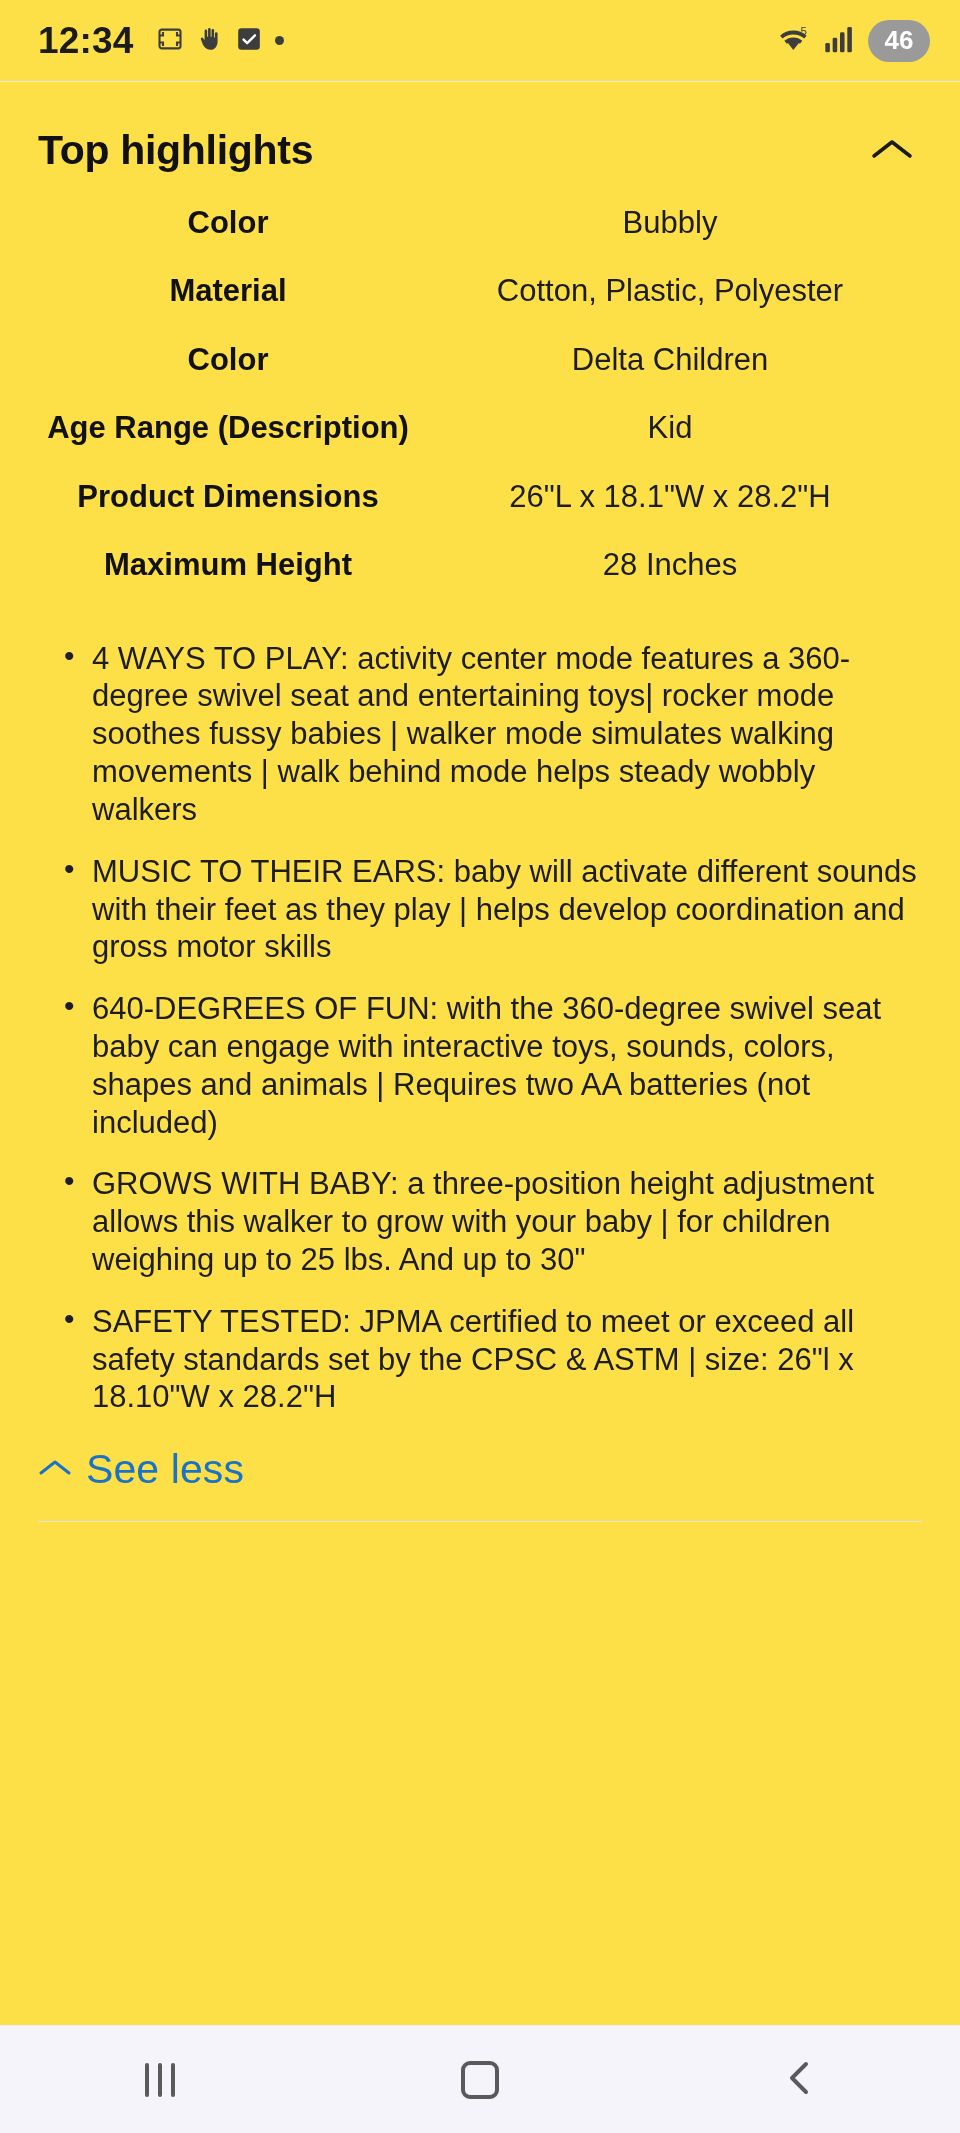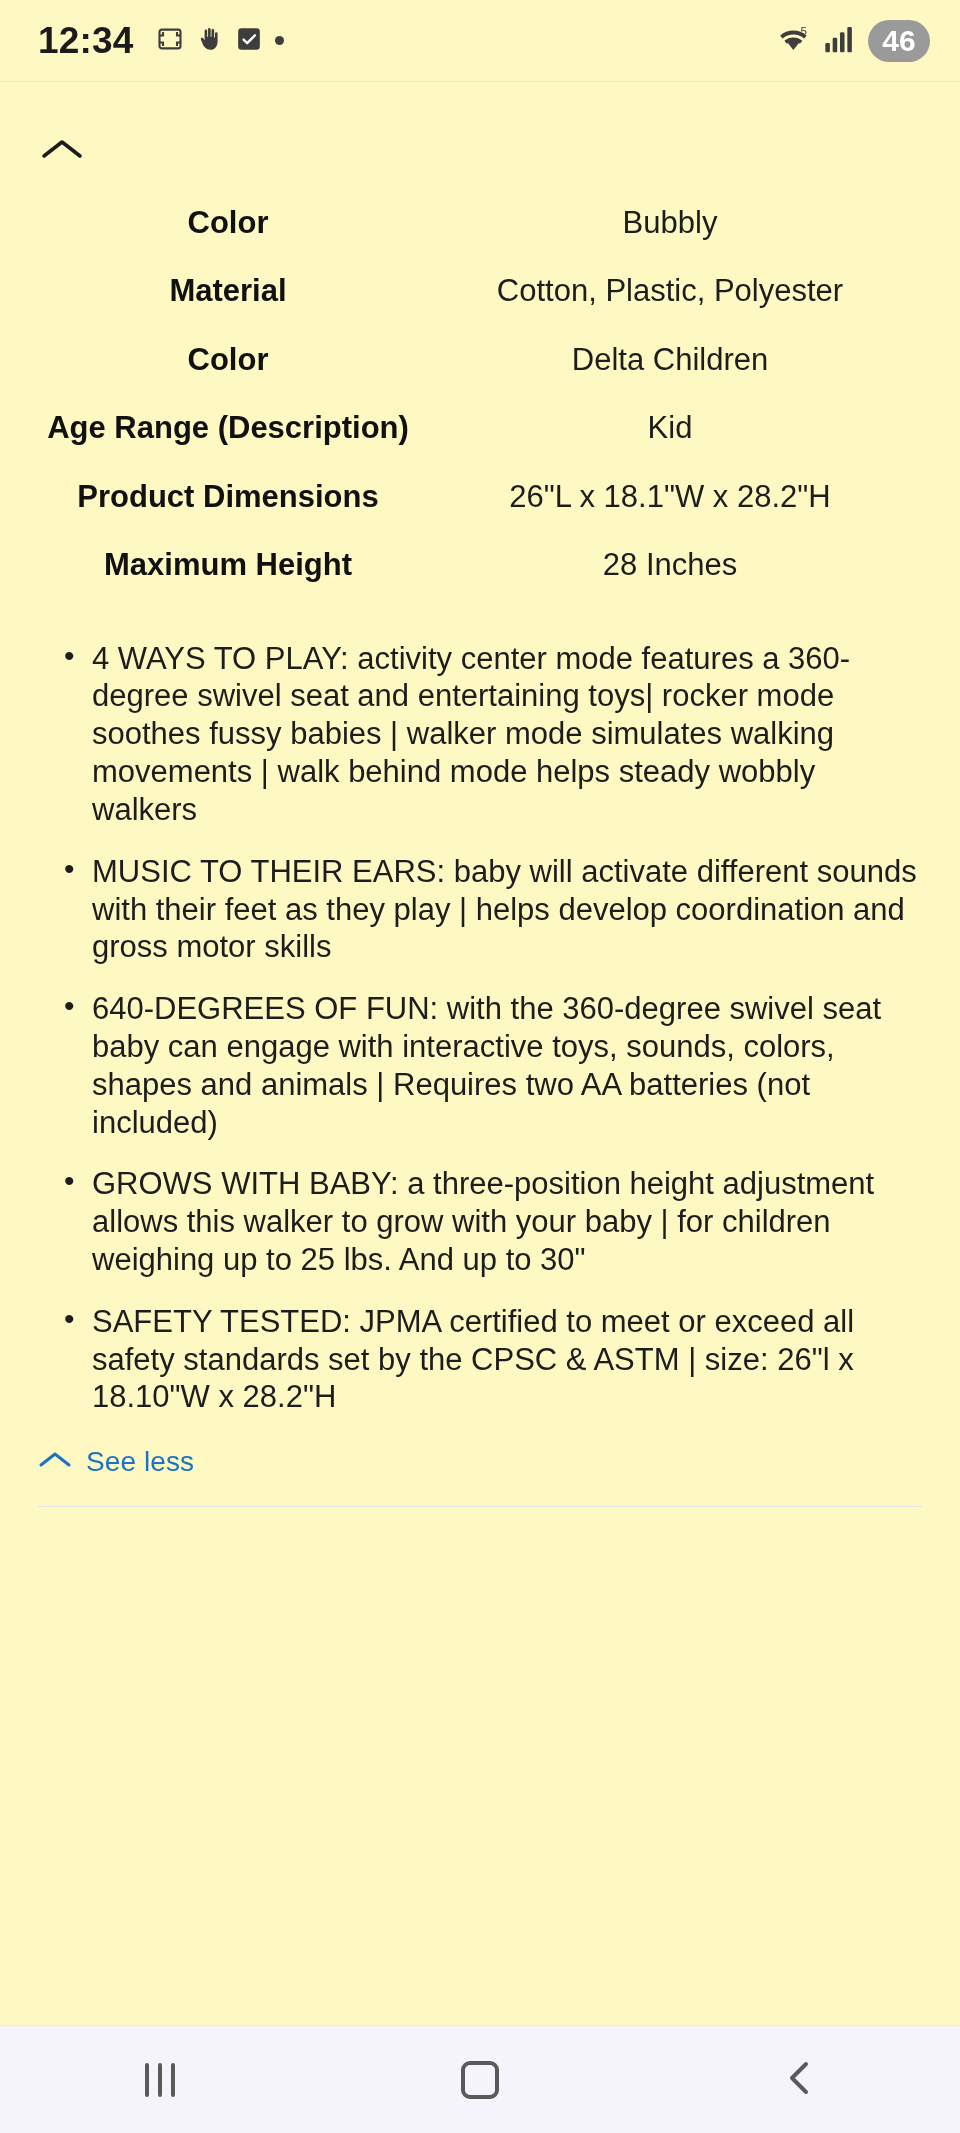--- a/index.html
+++ b/index.html
@@ -17,7 +17,7 @@
     height: 2133px;
     display: flex;
     flex-direction: column;
-    background: #fef9c3;
+    background: #fde047;
   }
 
   

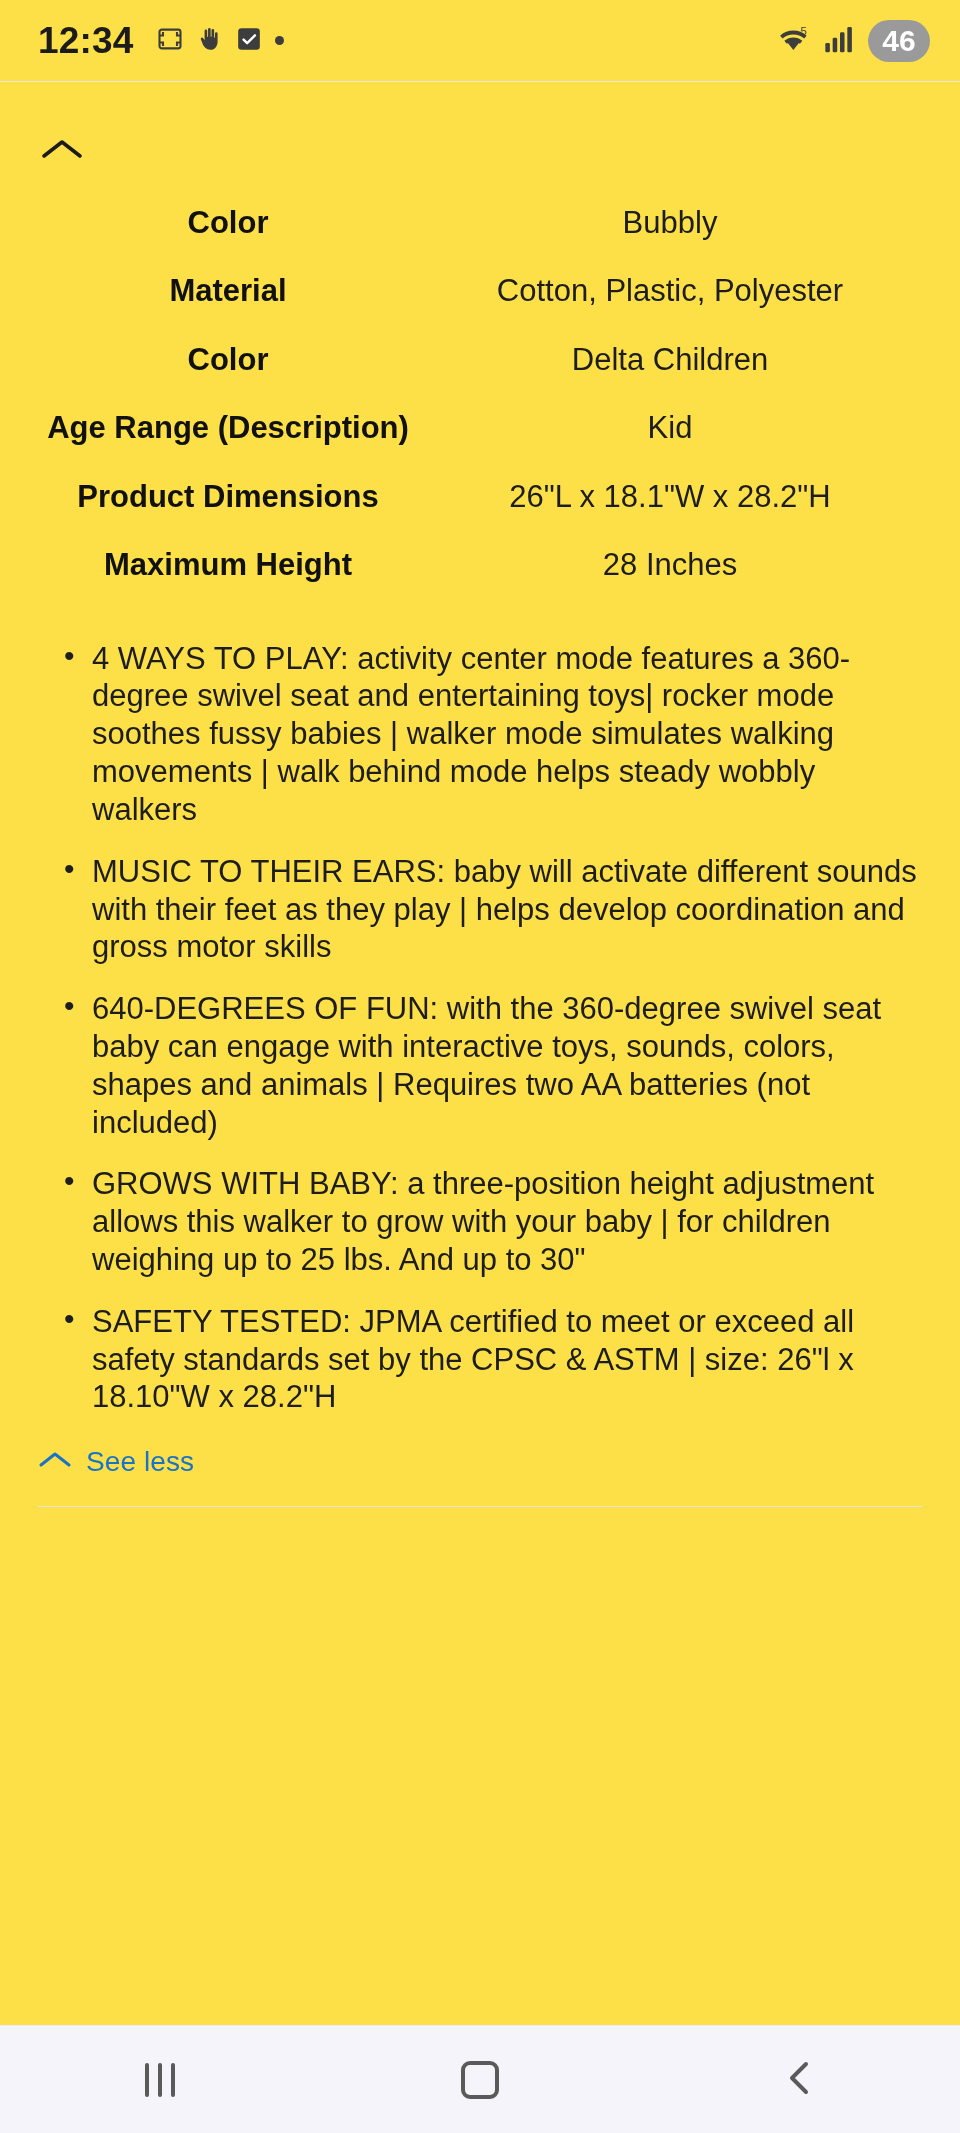--- a/index.html
+++ b/index.html
@@ -68,7 +68,7 @@
     display: flex;
     align-items: center;
     justify-content: center;
-    font-size: 30px;
+    font-size: 26px;
     font-weight: 700;
     padding: 0 12px;
   }

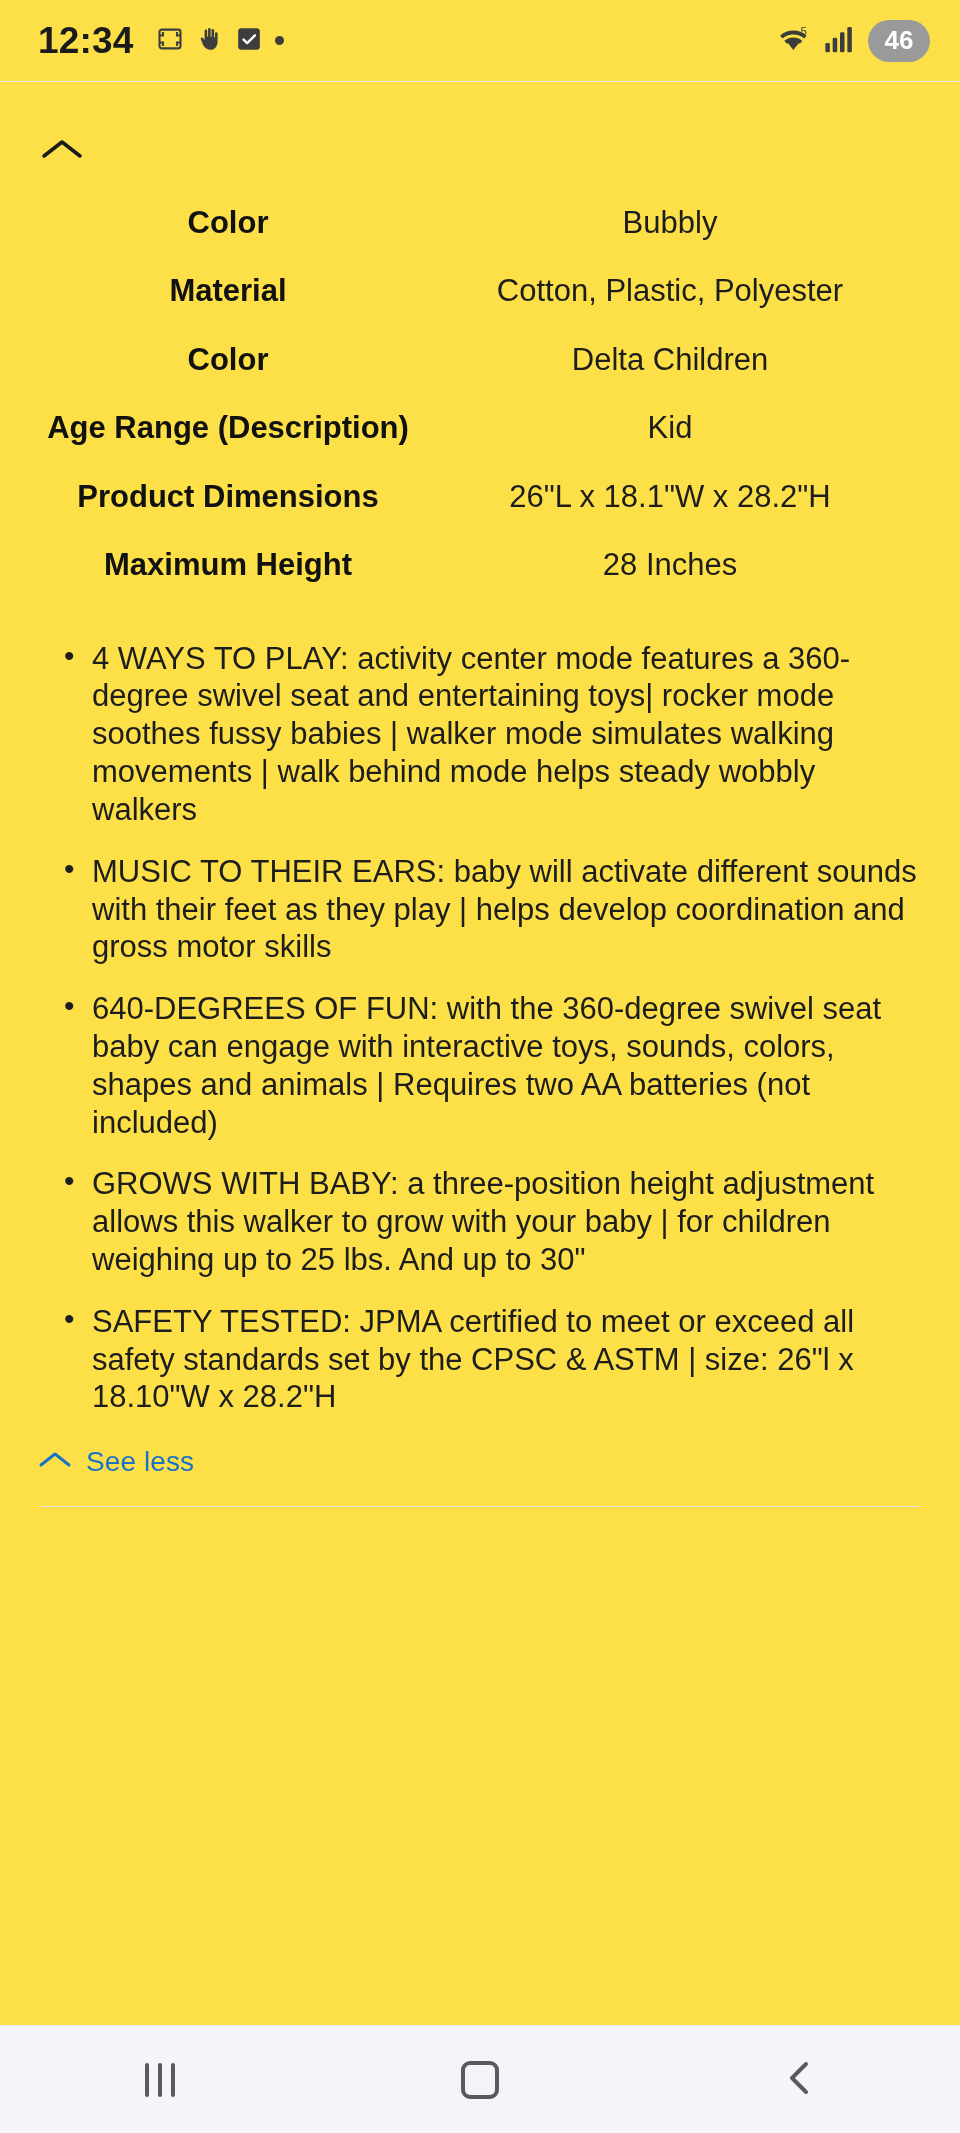--- a/index.html
+++ b/index.html
@@ -255,6 +255,7 @@
   <div class="content">
 
     <div class="section-header">
+      <div class="section-title">Top highlights</div>
       <div class="chevron-btn">
         <svg width="44" height="28" viewBox="0 0 44 28" fill="none" stroke="#1b1b1b" stroke-width="3.6" stroke-linecap="round" stroke-linejoin="round">
           <path d="M4 20L22 6l18 14"></path>

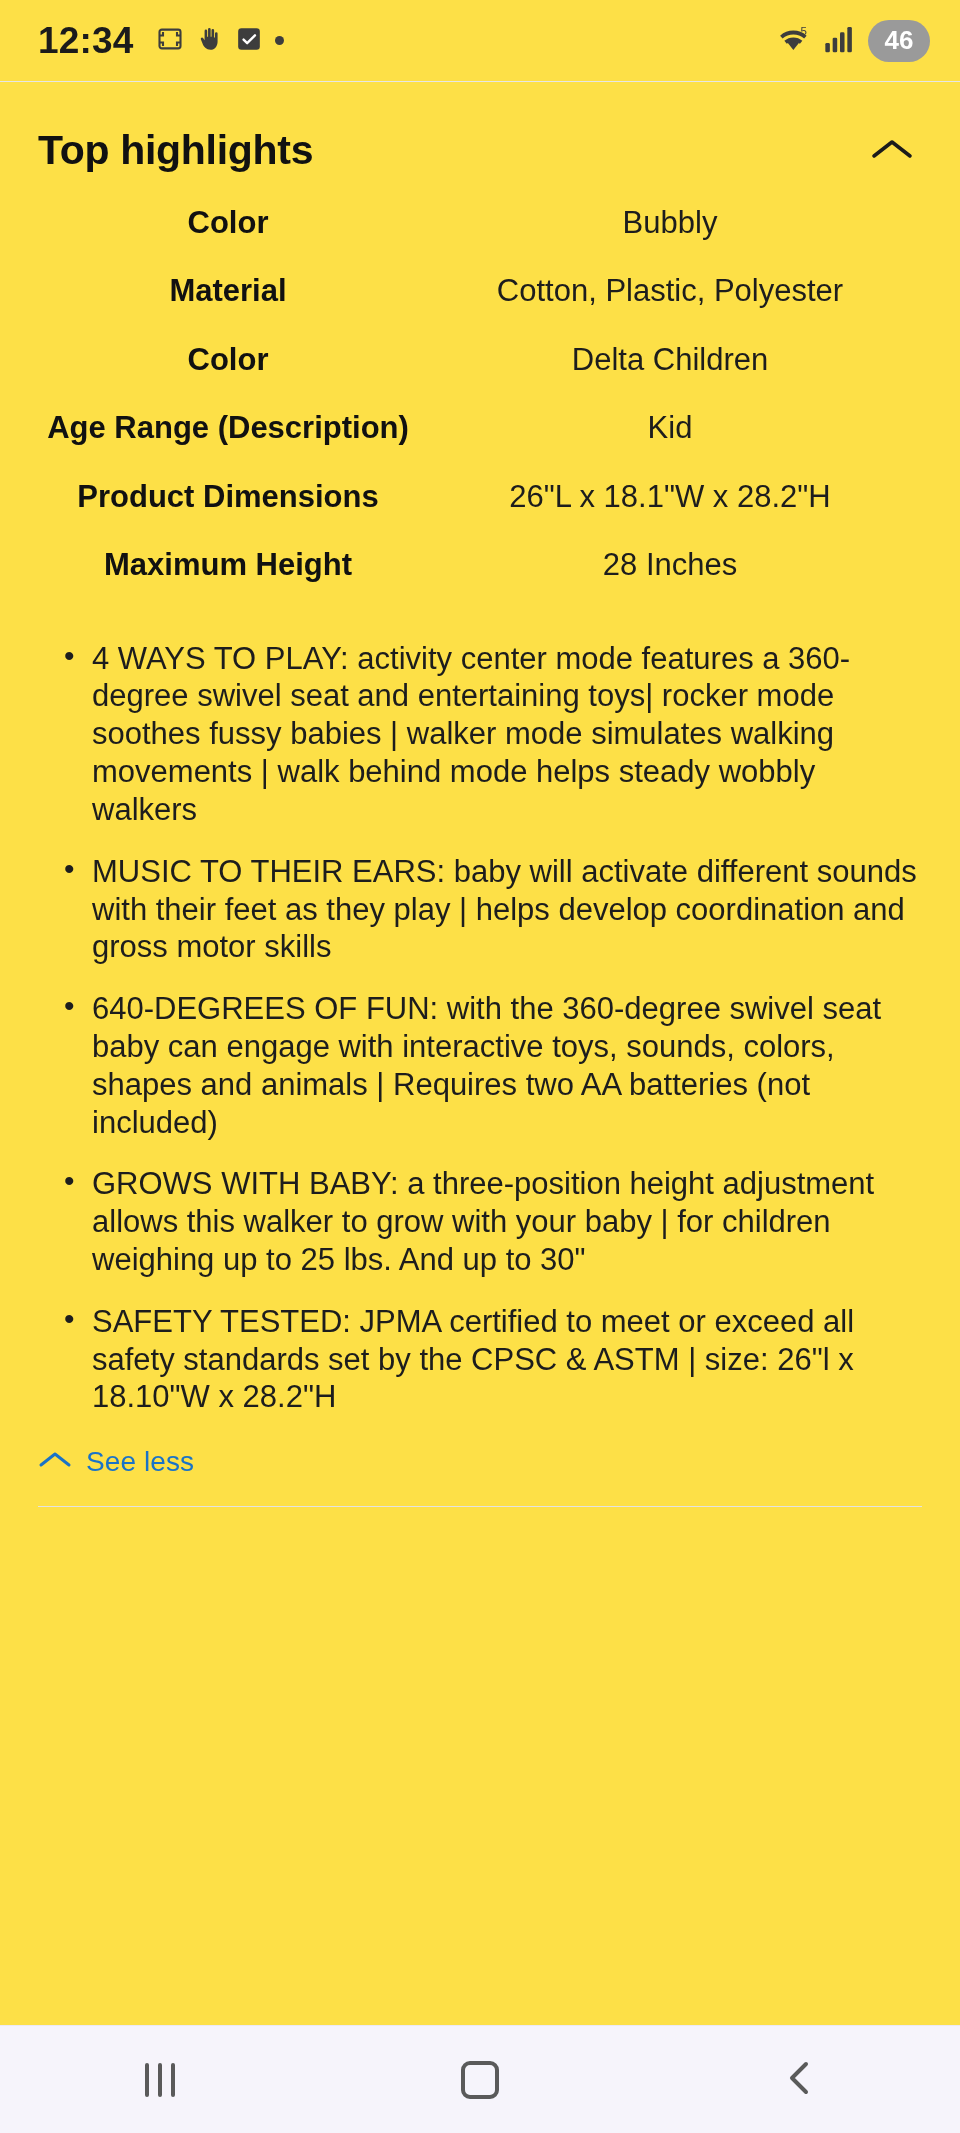--- a/index.html
+++ b/index.html
@@ -157,7 +157,7 @@
     padding-bottom: 24px;
   }
   .see-less-label {
-    font-size: 28px;
+    font-size: 41px;
     color: #1a73c7;
     letter-spacing: 0.1px;
   }

